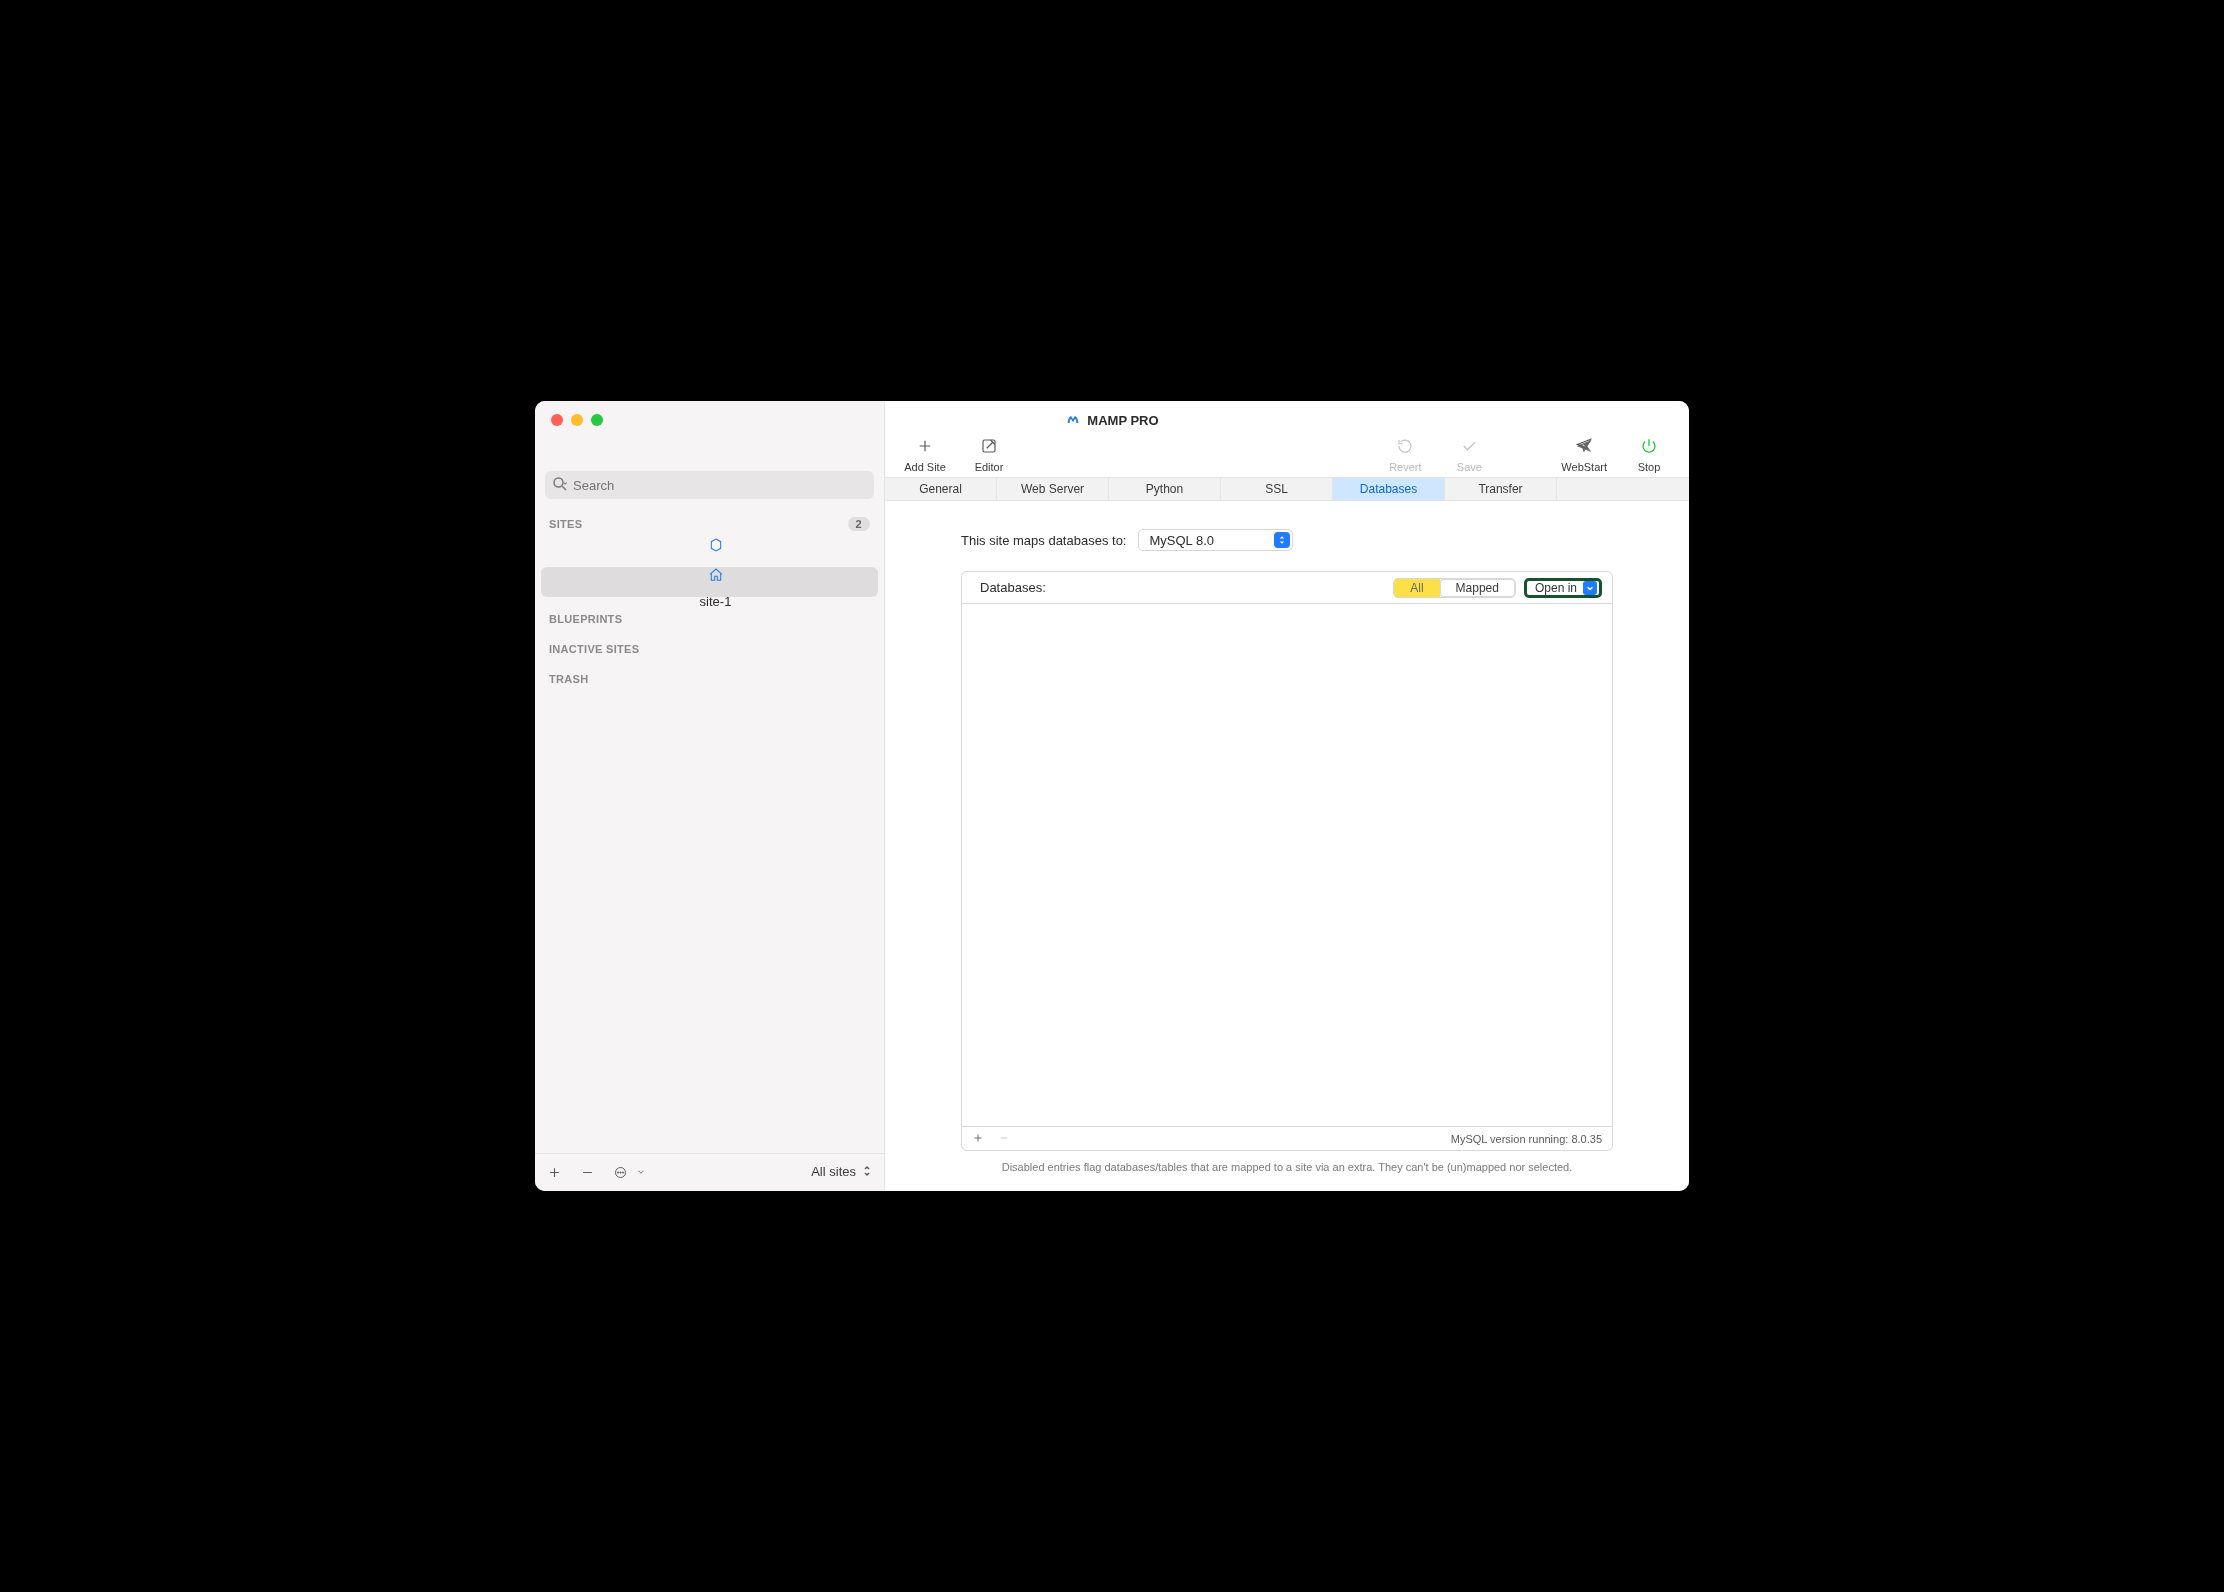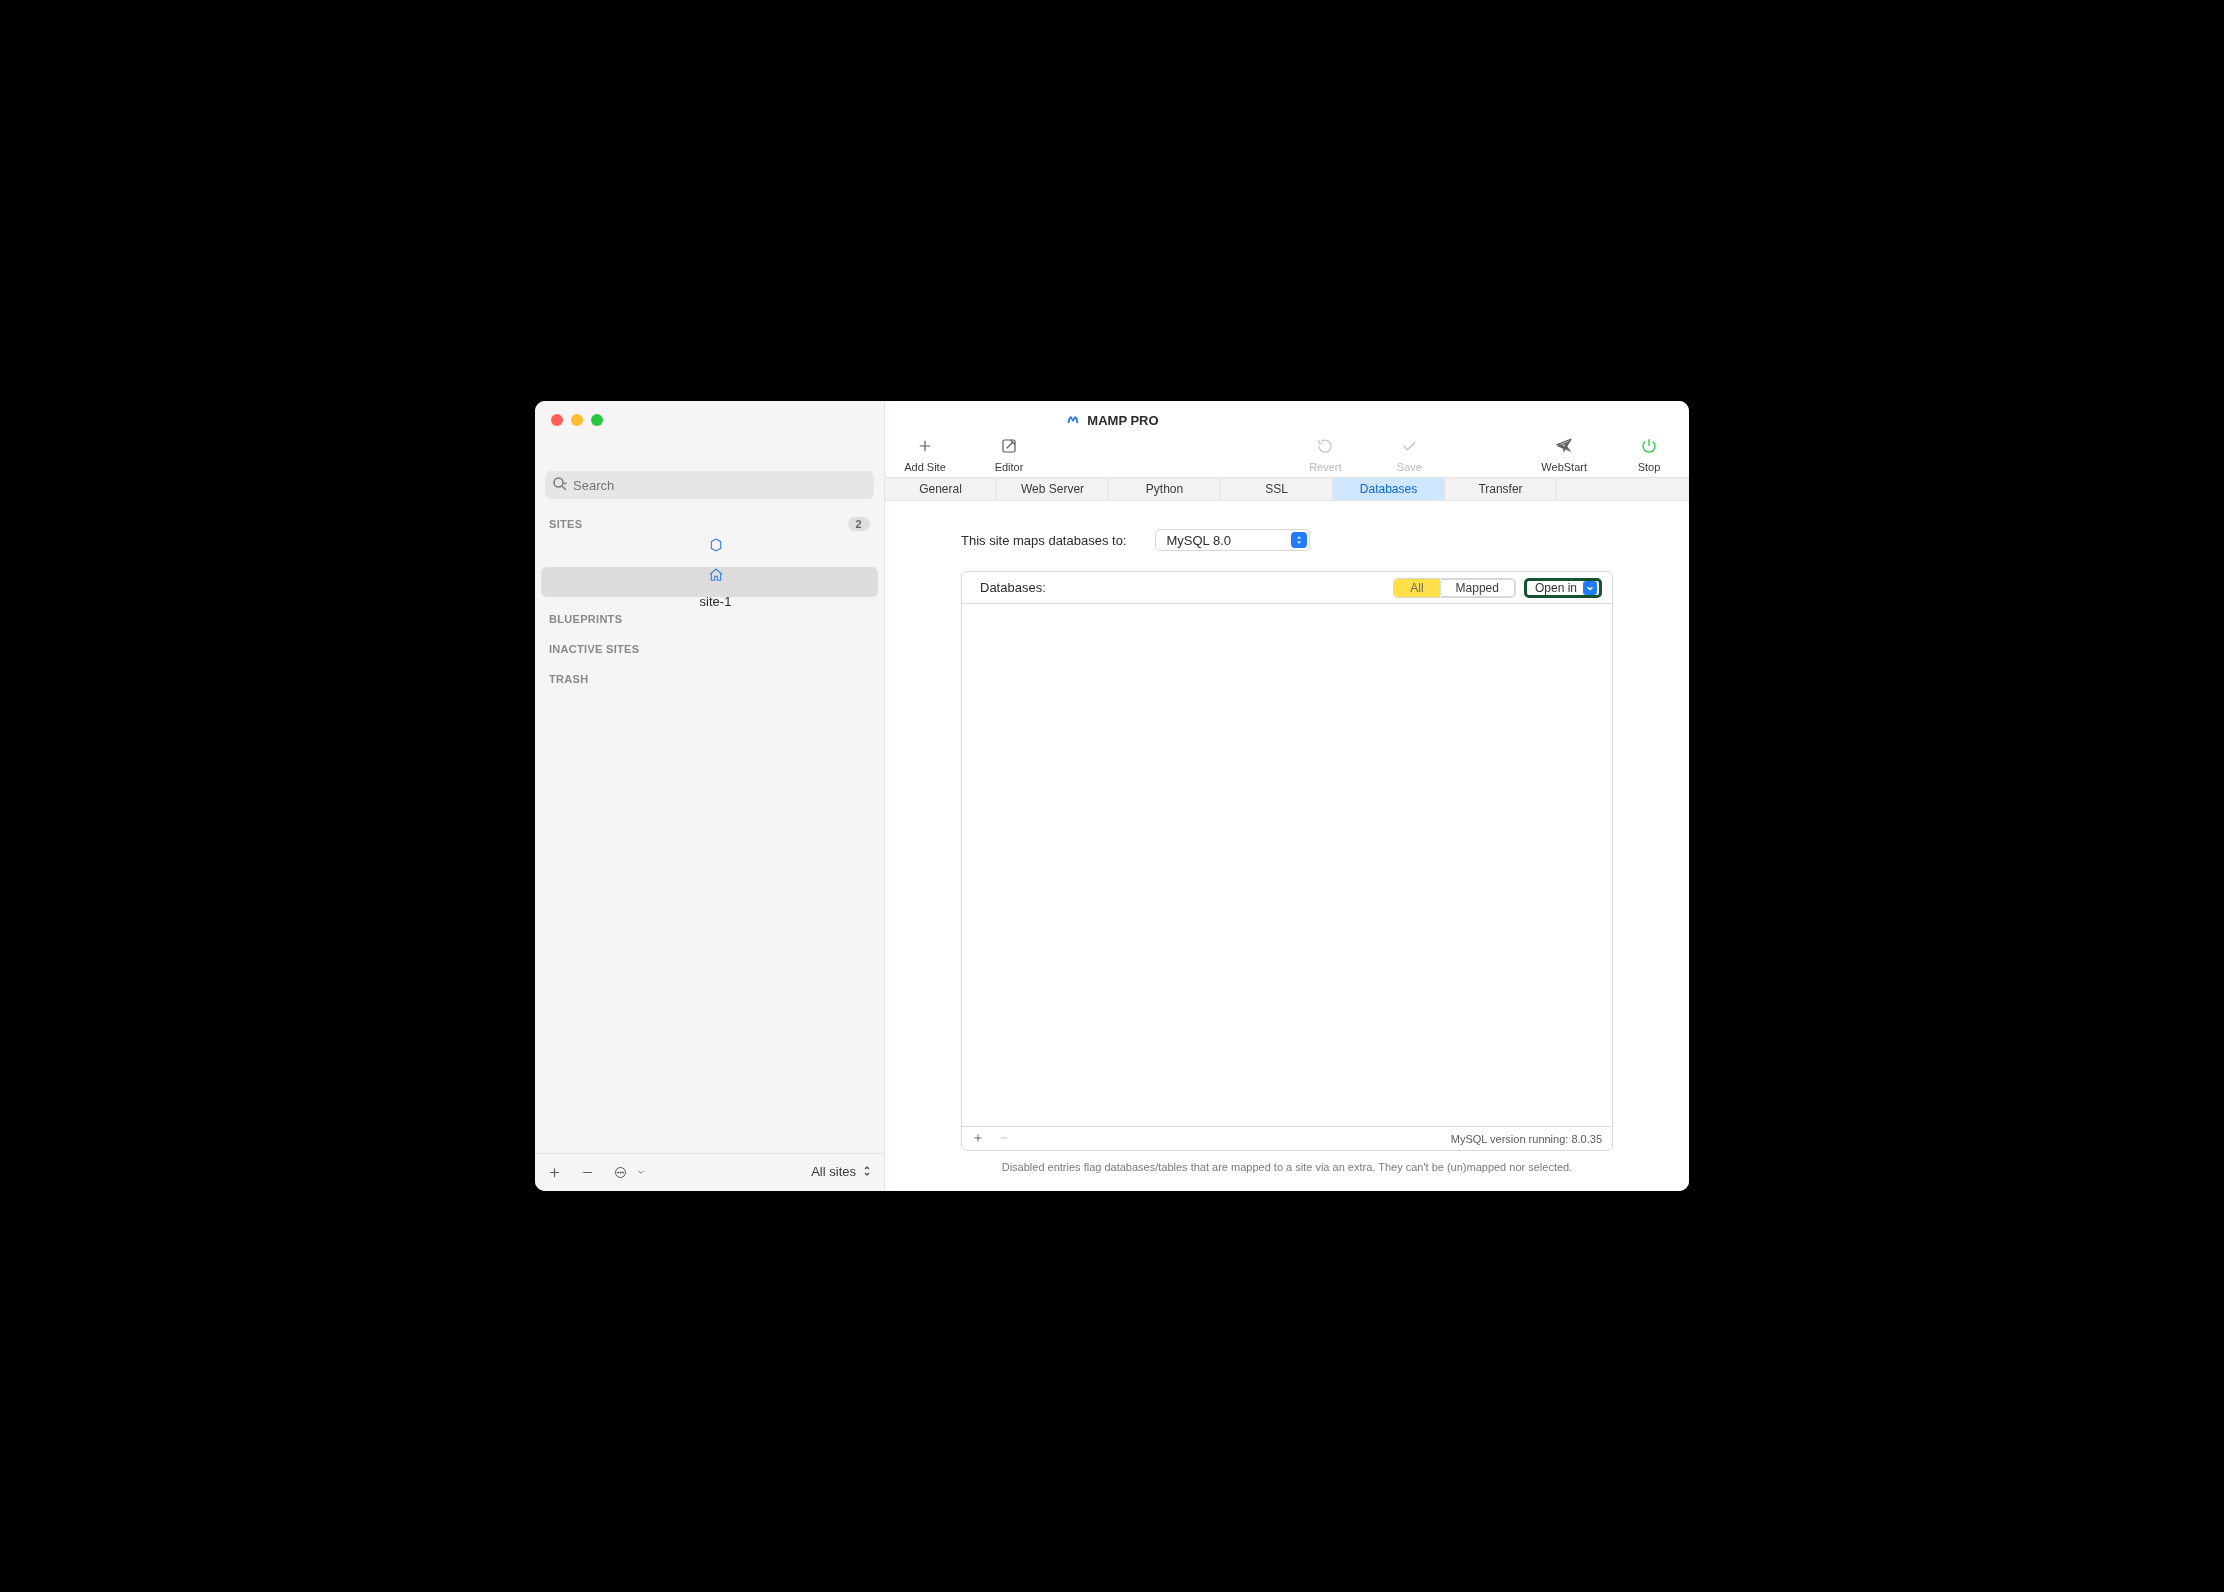--- a/index.html
+++ b/index.html
@@ -153,7 +153,7 @@
     align-items: center;
     padding-left: 18px;
     padding-right: 18px;
-    gap: 40px;
+    gap: 20px;
   }
   .tb-btn {
     display: flex; flex-direction: column; align-items: center;

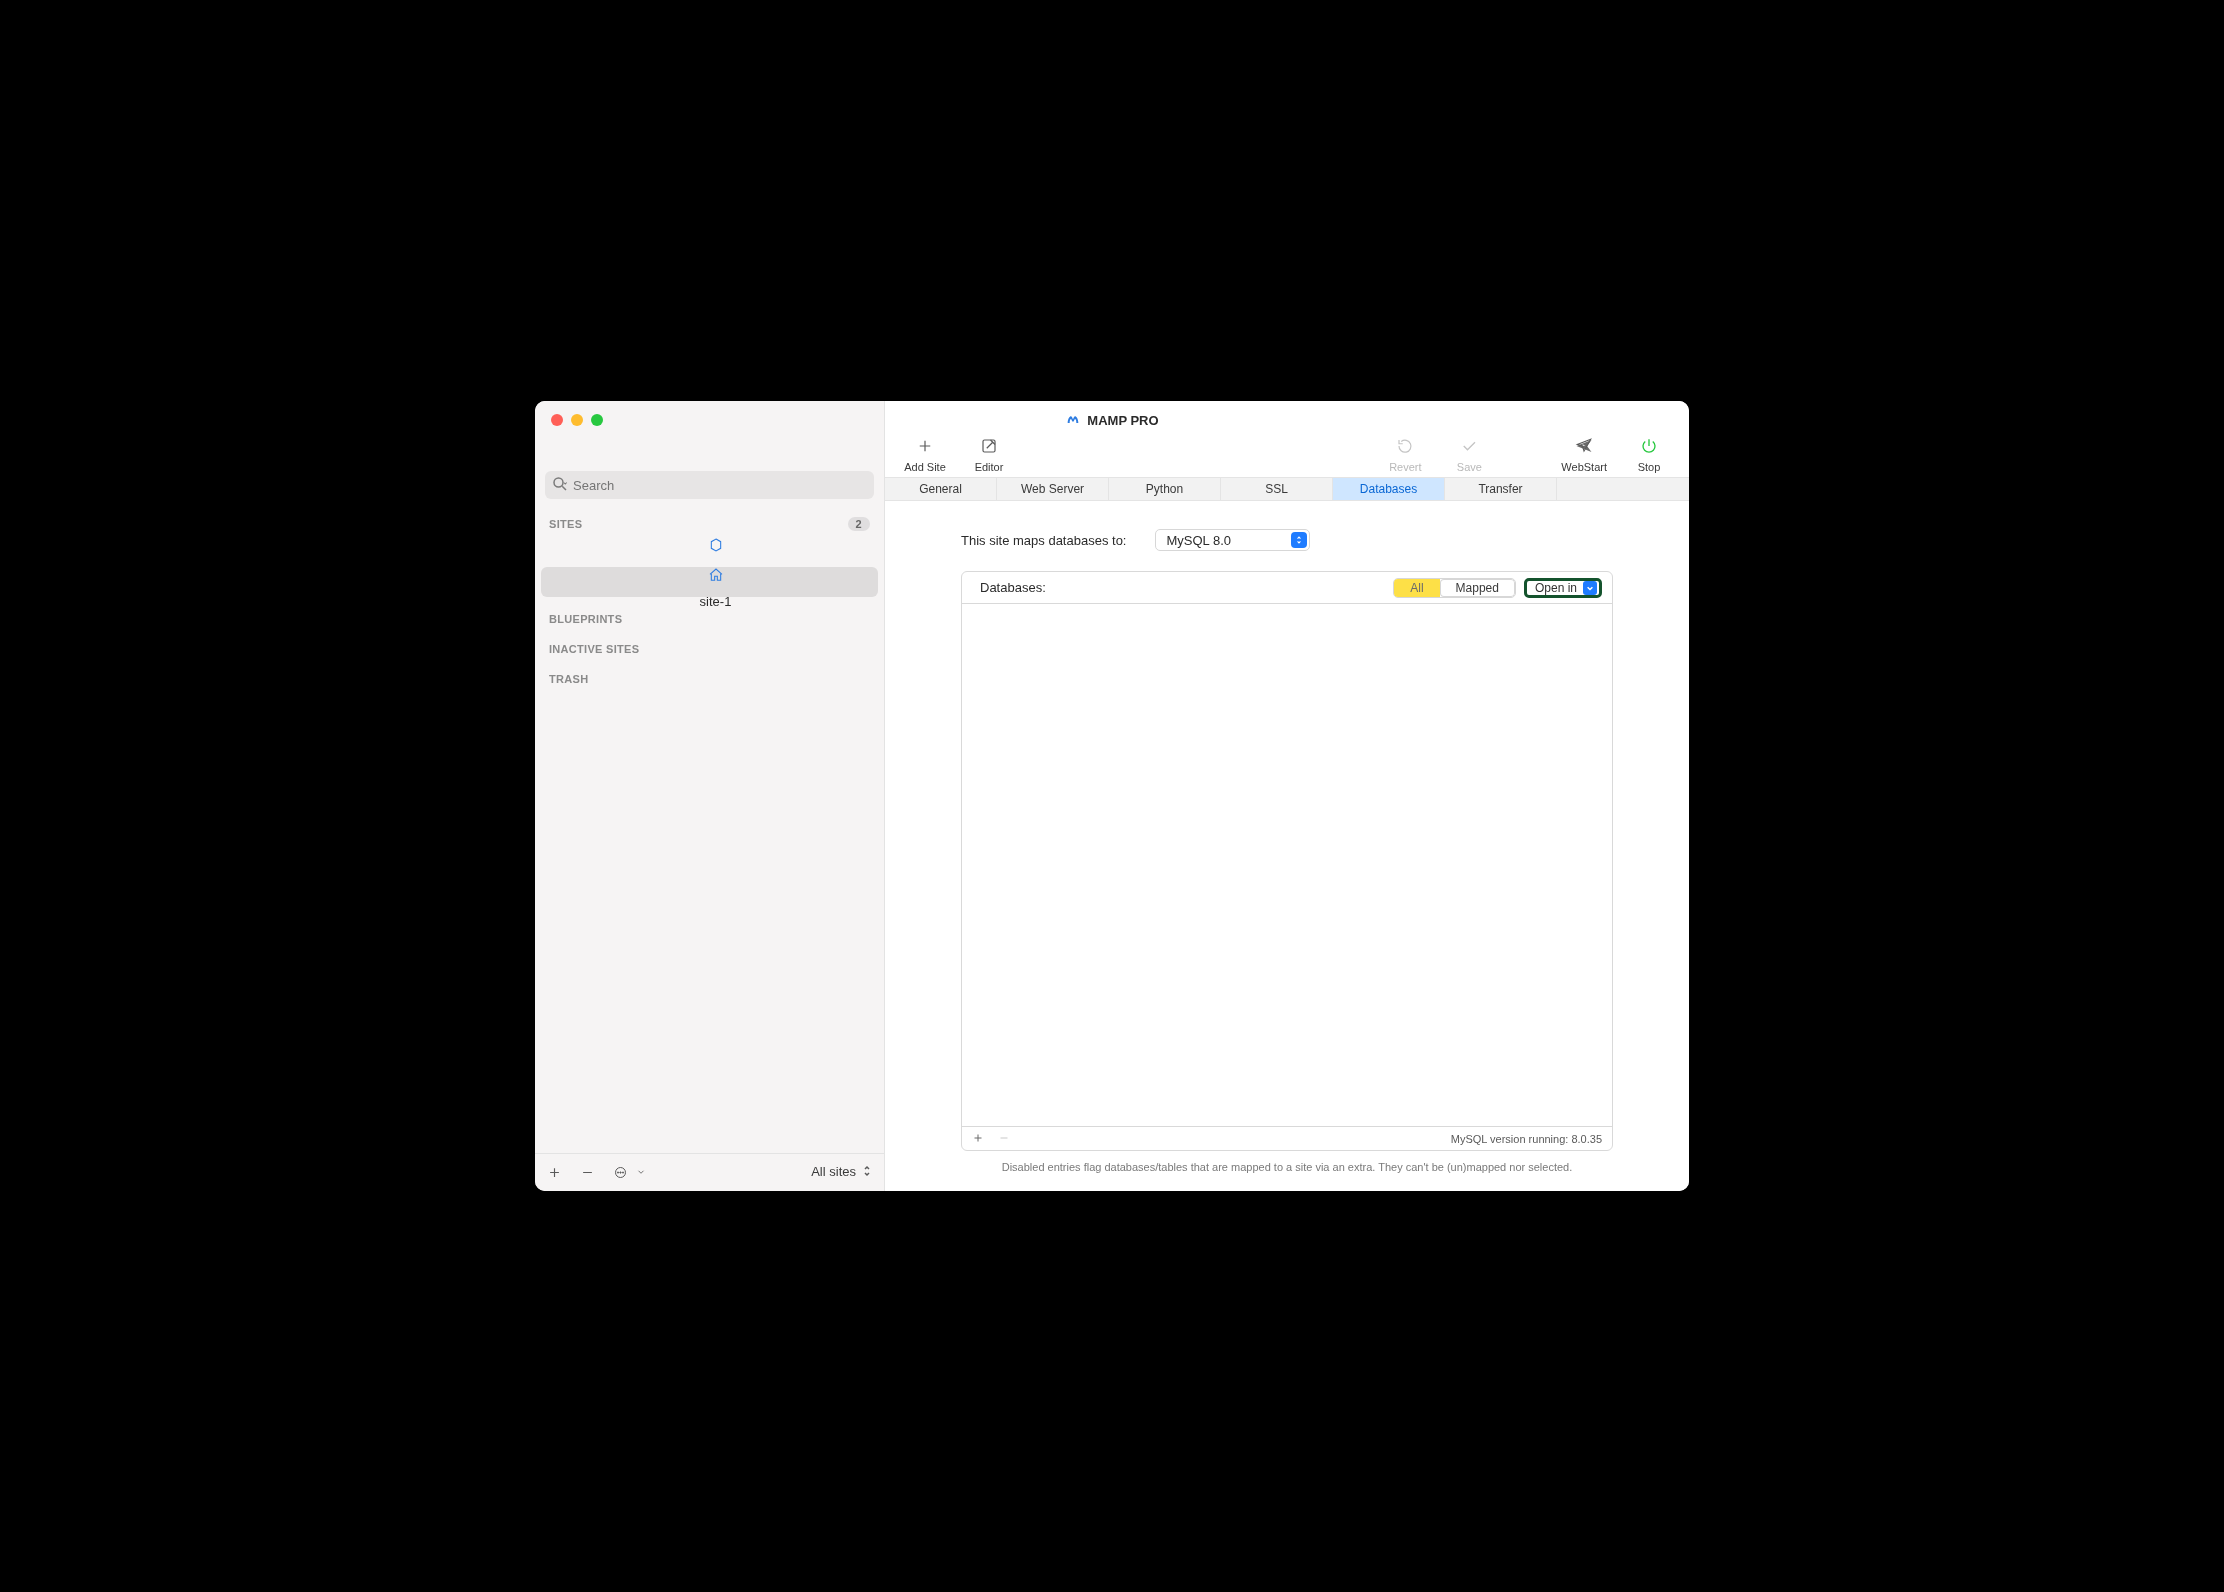--- a/index.html
+++ b/index.html
@@ -193,7 +193,7 @@
     overflow: hidden;
   }
   .map-row {
-    display: flex; align-items: center; gap: 29px;
+    display: flex; align-items: center; gap: 12px;
     font-size: 13px; color: #2b2b2b;
     margin-bottom: 20px;
   }

